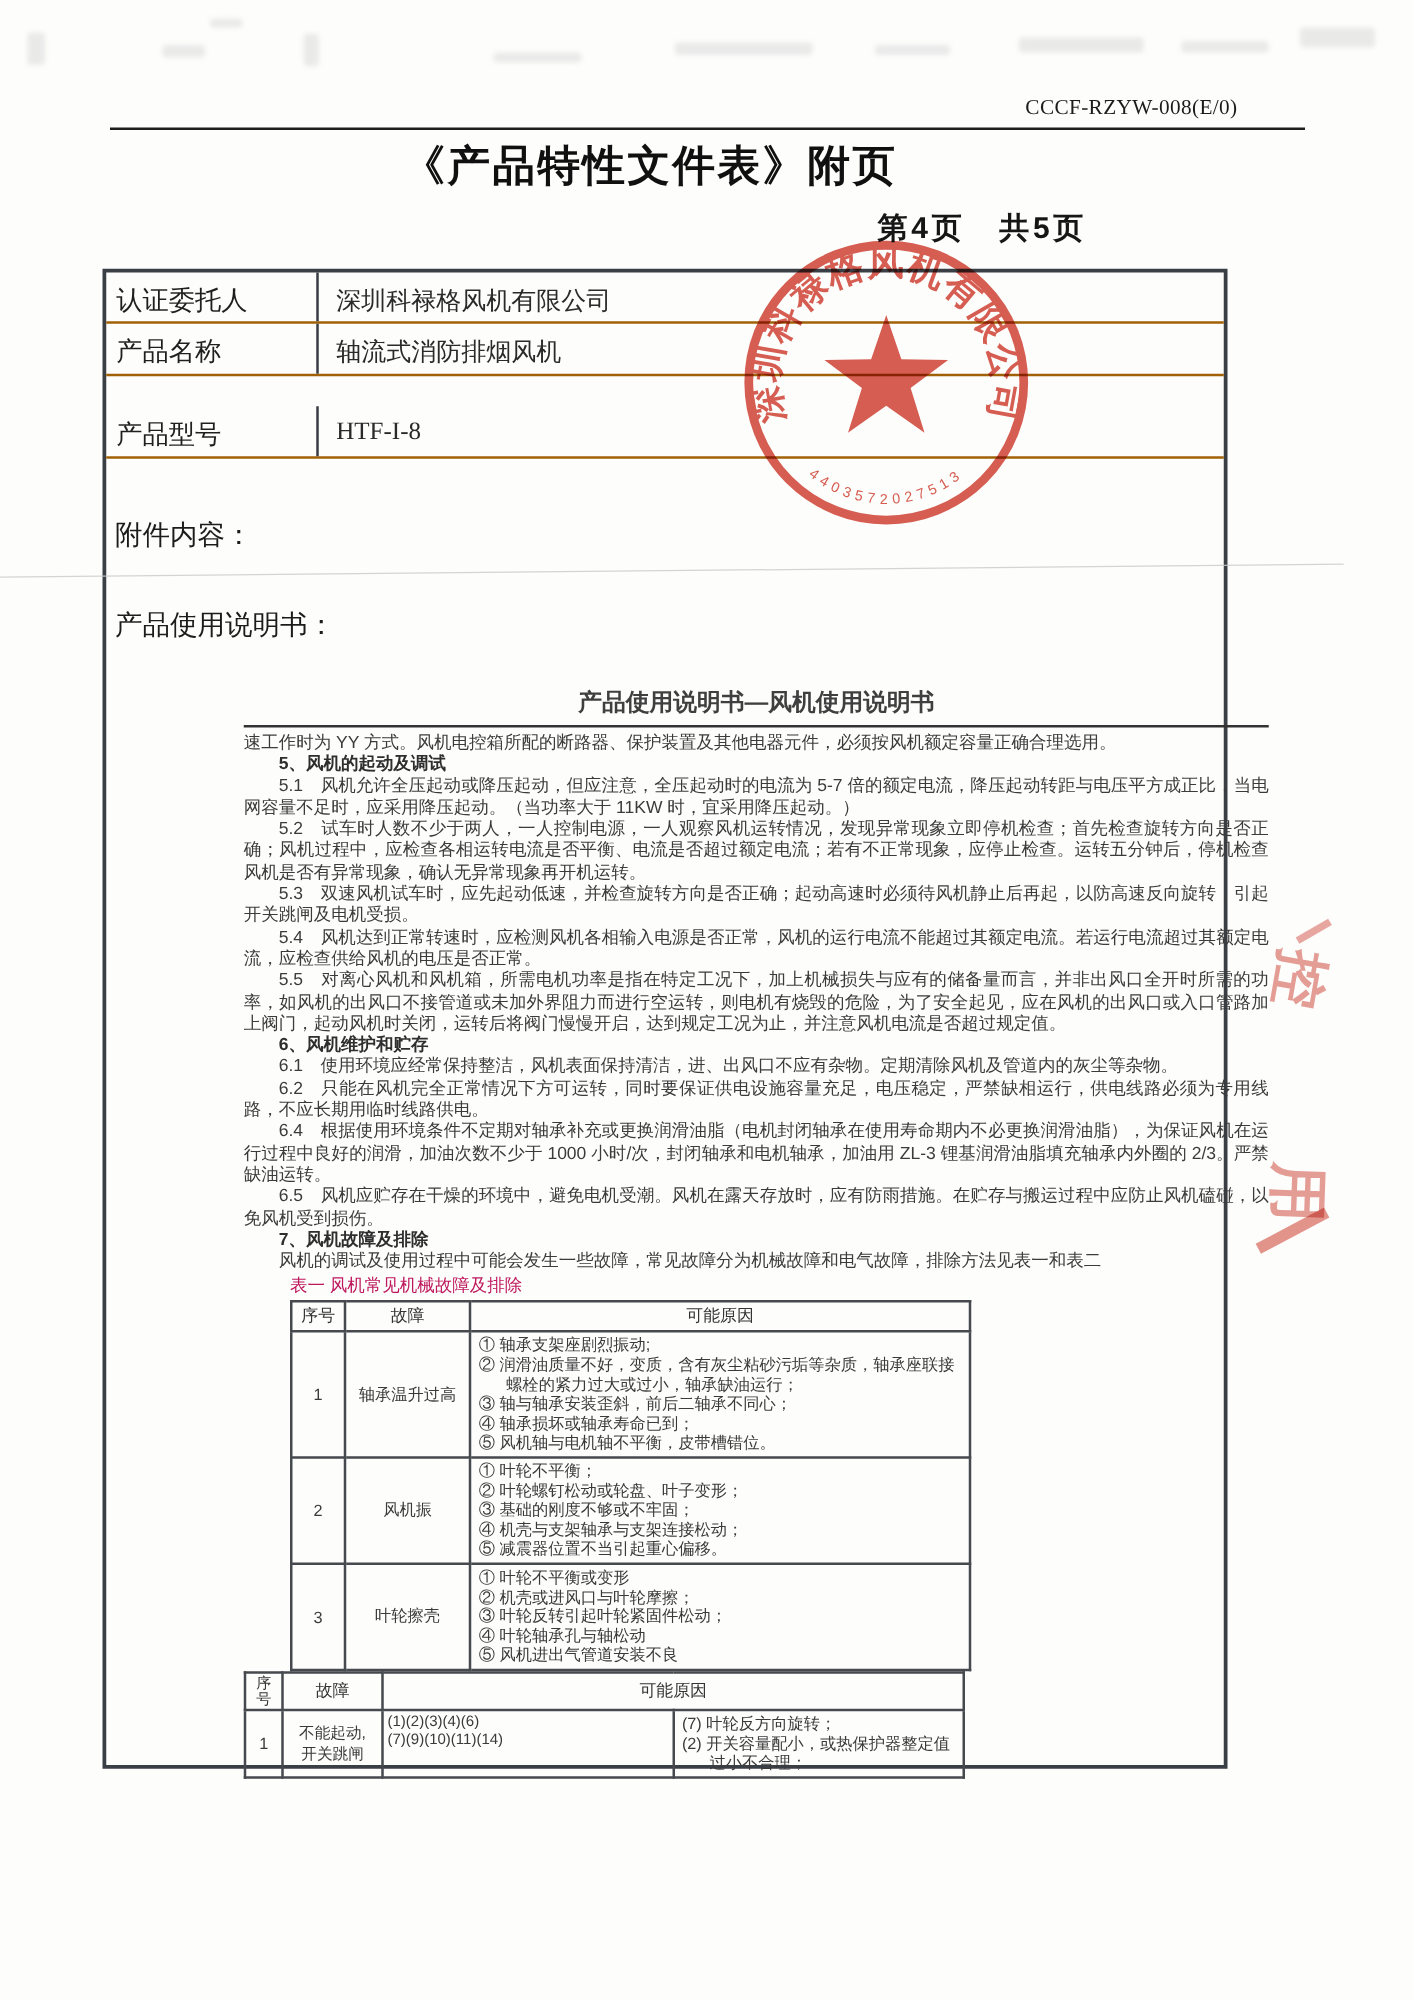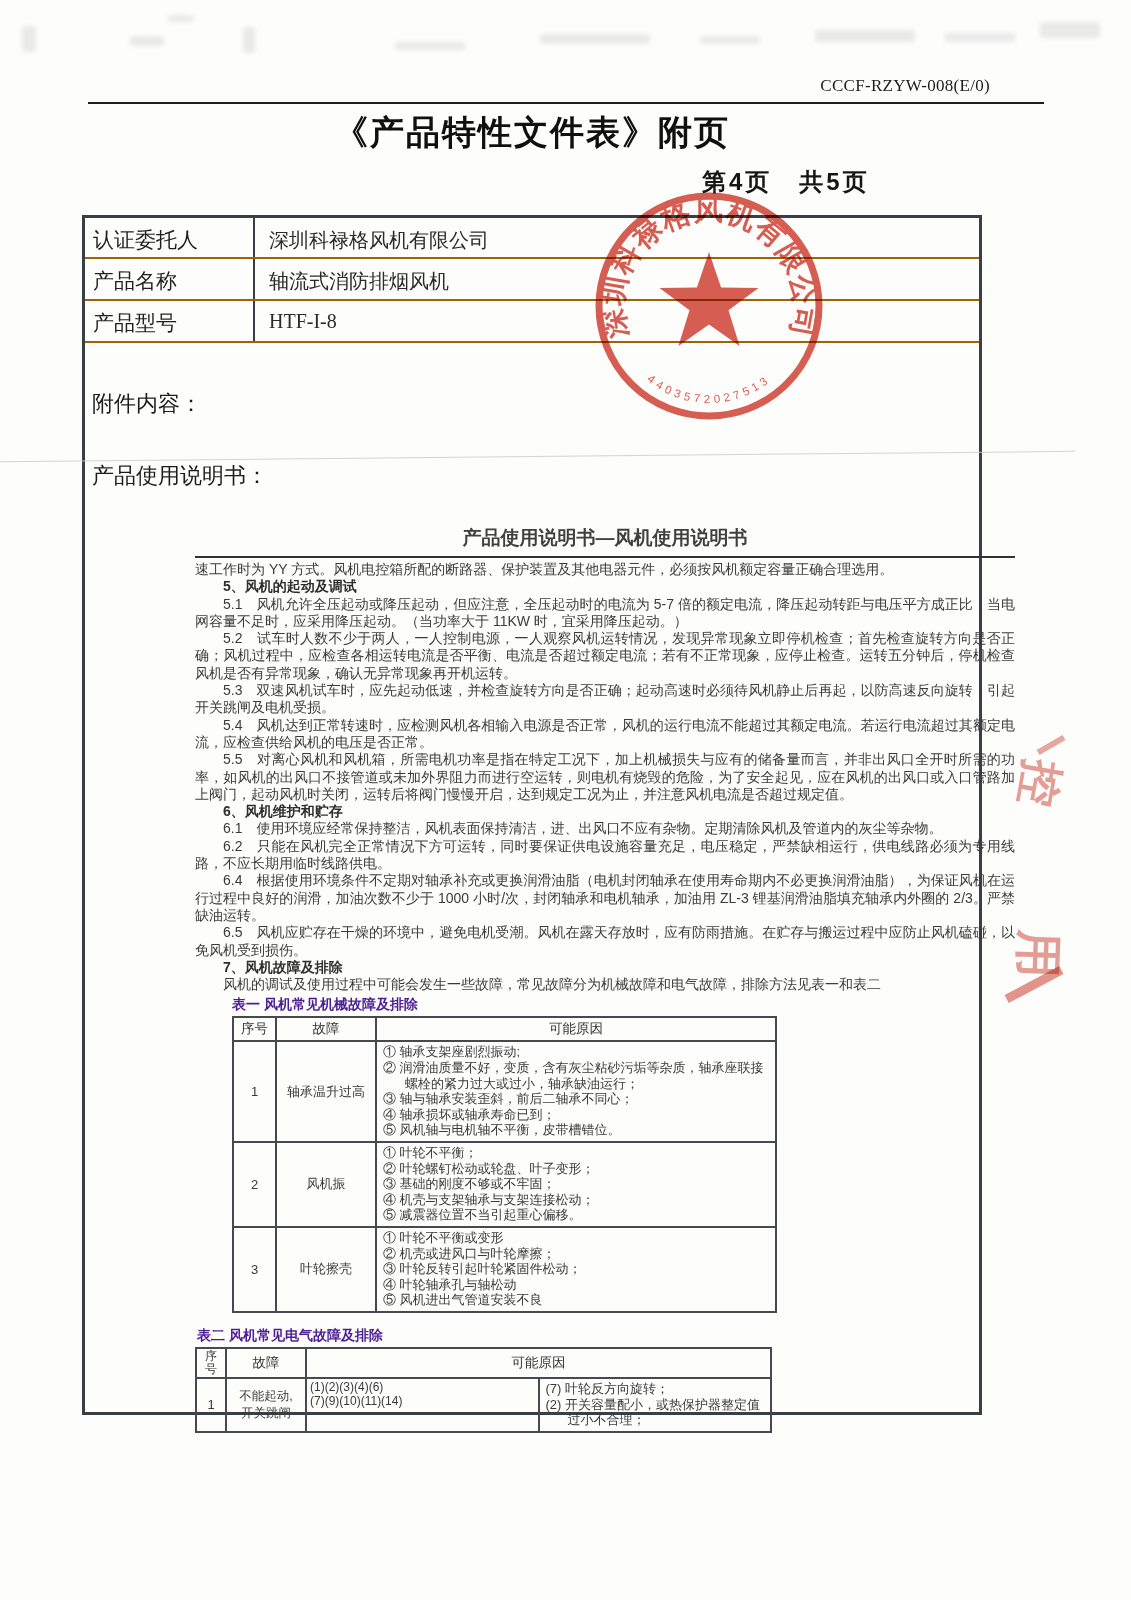--- a/index.html
+++ b/index.html
@@ -22,7 +22,7 @@
 
   .doc-code{position:absolute;top:76px;left:0;width:990px;text-align:right;font-family:"Liberation Serif",serif;font-size:17px;color:#1c1c1c;letter-spacing:.3px;}
   .top-rule{position:absolute;left:88px;top:102px;width:956px;height:2px;background:#1e1e1e;}
-  .page-title{position:absolute;top:110px;left:0;width:1040px;text-align:center;font-size:34px;font-weight:bold;color:#101010;letter-spacing:2px;margin-left:12px;}
+  .page-title{position:absolute;top:110px;left:0;width:1040px;text-align:center;font-size:34px;font-weight:bold;color:#101010;letter-spacing:2px;}
   .page-number{position:absolute;top:166px;left:702px;font-size:24px;font-weight:600;color:#161616;letter-spacing:3px;}
 
   

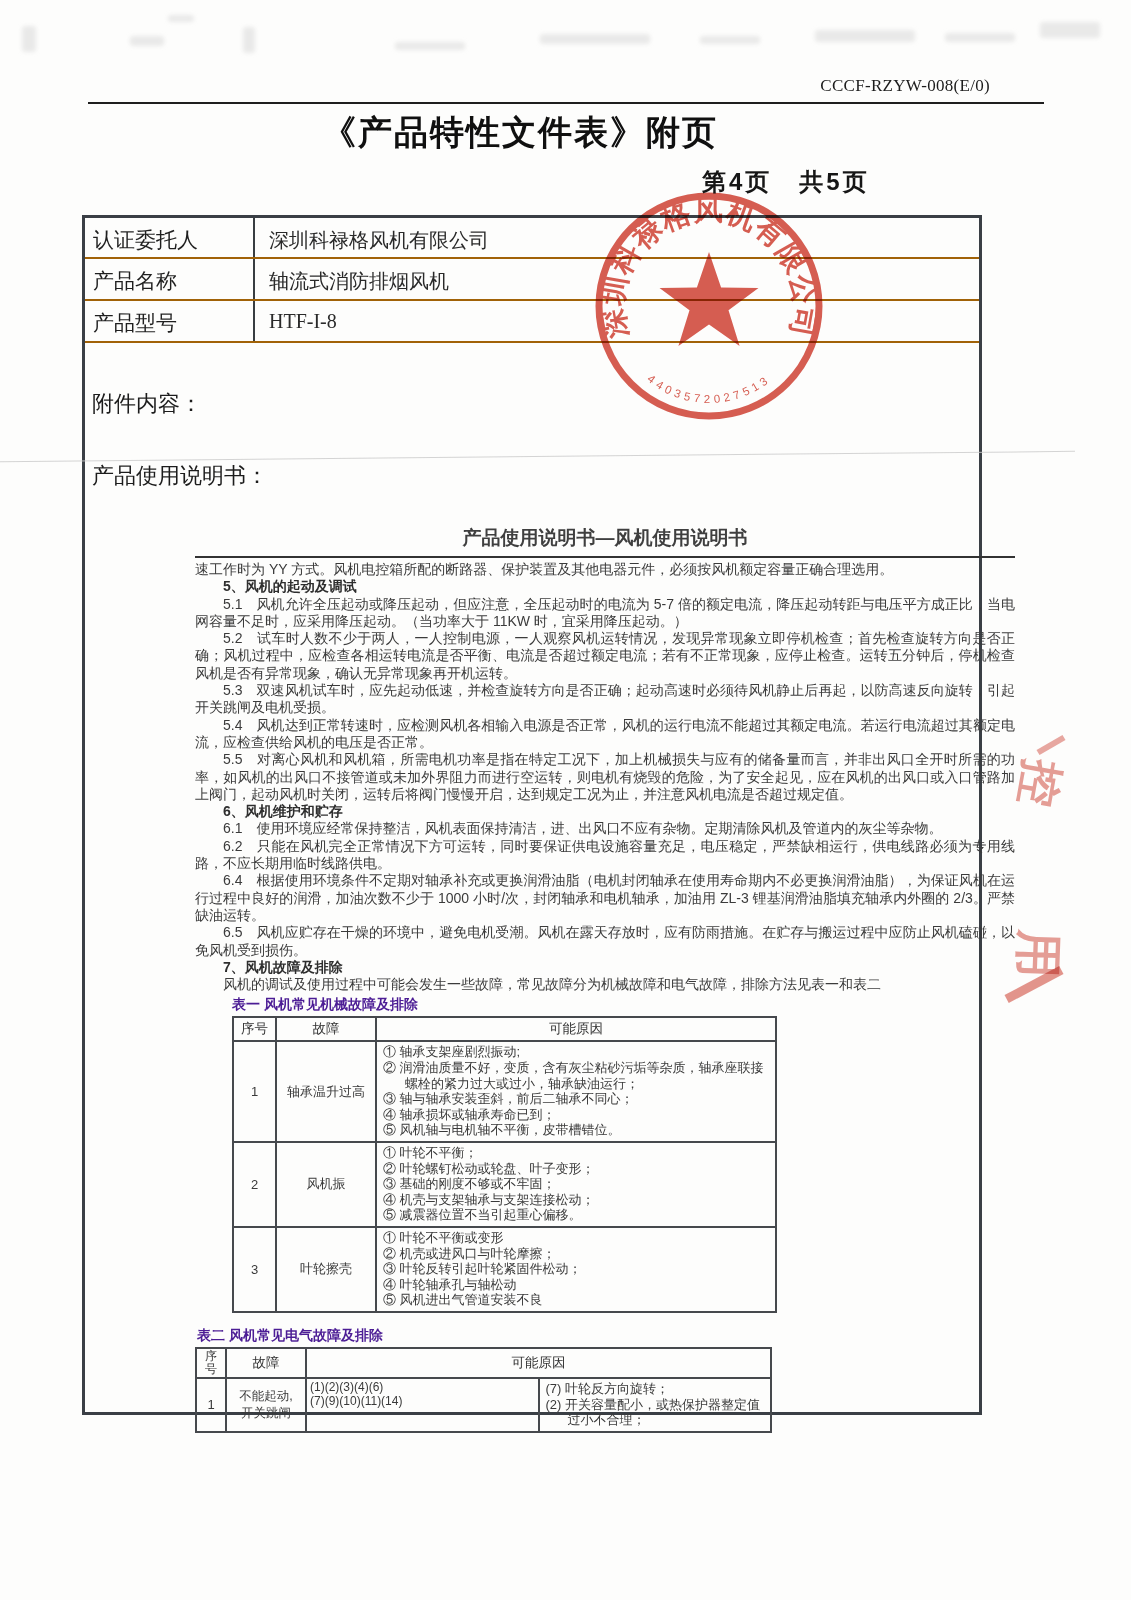--- a/index.html
+++ b/index.html
@@ -30,7 +30,7 @@
   .info-row{display:flex;border-bottom:2px solid #a16207;box-sizing:border-box;}
   .info-row.r1{height:41px;}
   .info-row.r2{height:42px;}
-  .info-row.r3{height:42px;}
+  .info-row.r3{height:42px;margin-top:24px;}
   .info-label{width:170px;border-right:2px solid #383d41;box-sizing:border-box;padding:8px 0 0 8px;font-size:21px;color:#1f1f1f;}
   .info-value{padding:9px 0 0 14px;font-size:20px;color:#2a2a2a;font-family:"Liberation Serif",serif;}
   .attach{padding:14px 10px 0 7px;}

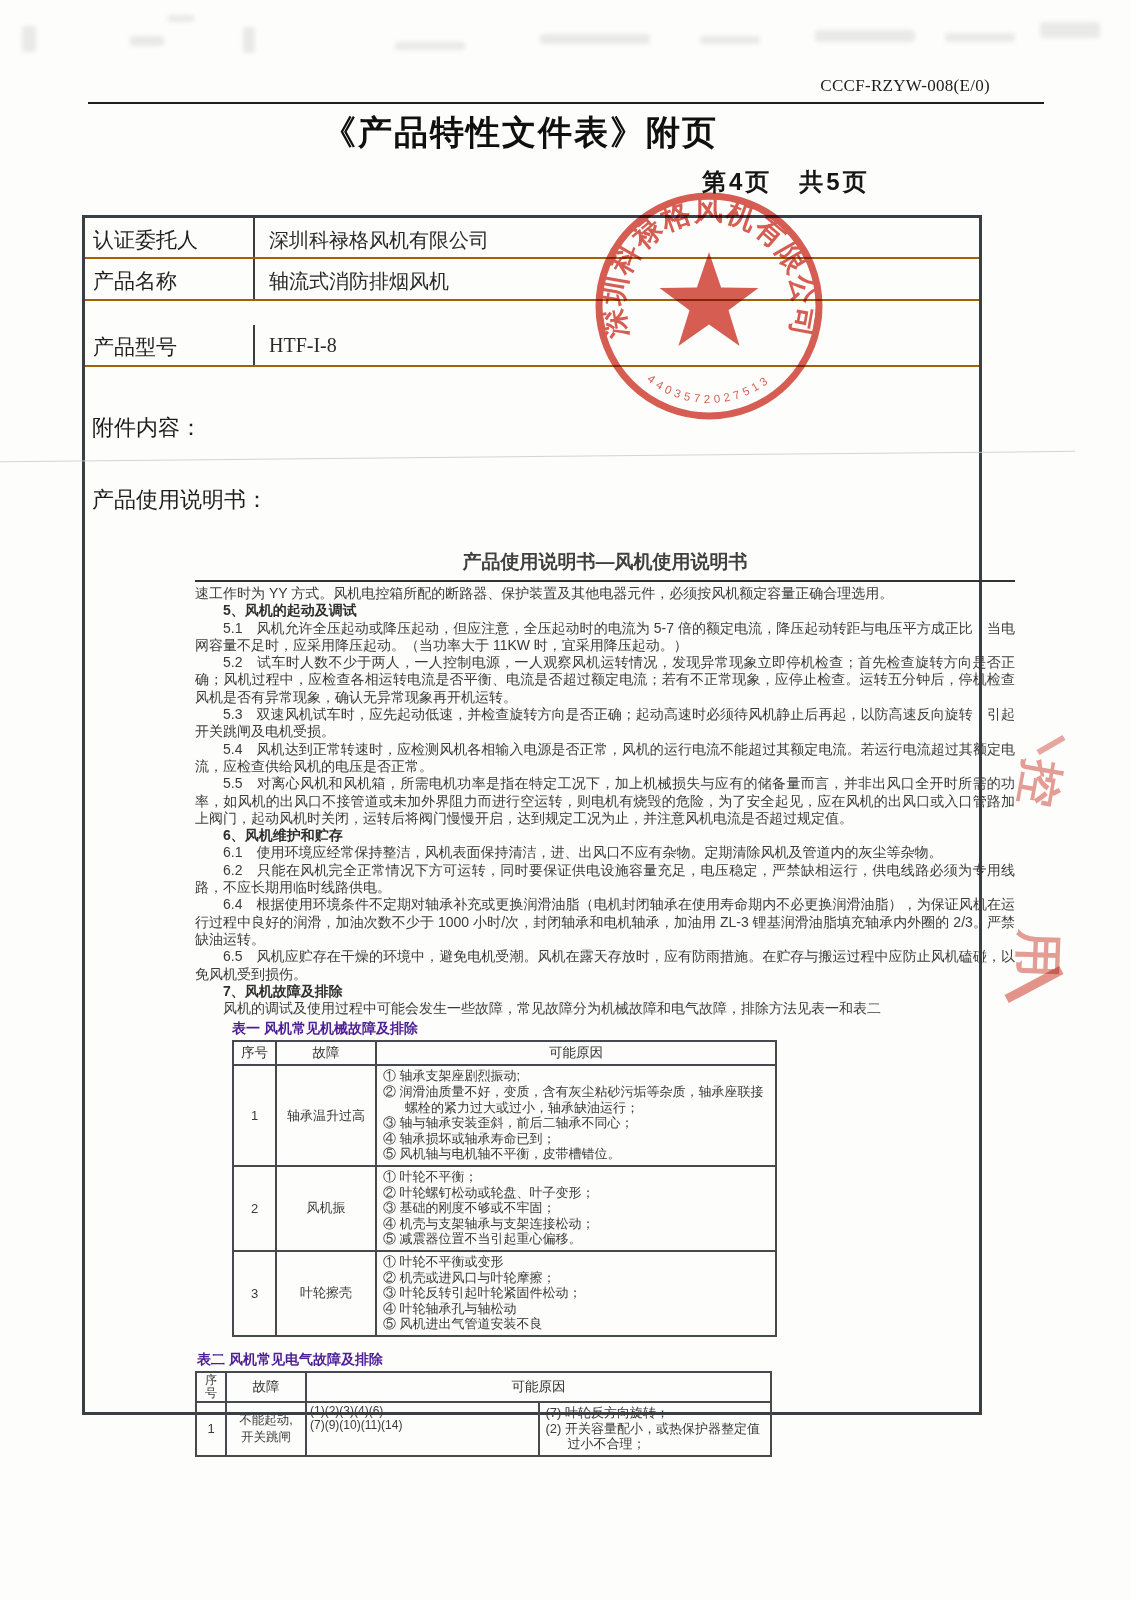--- a/index.html
+++ b/index.html
@@ -46,7 +46,7 @@
   .para.flush{text-indent:0;}
   .heading{text-indent:2em;font-weight:bold;color:#2e2e2e;}
 
-  .tbl-caption{font-size:14px;color:#4c1d95;margin:3px 0 2px 37px;font-weight:bold;}
+  .tbl-caption{font-size:14px;color:#be185d;margin:3px 0 2px 37px;}
   .tbl-caption.t2{margin-left:2px;margin-top:14px;}
   table{border-collapse:collapse;table-layout:fixed;}
   .ftable{margin-left:37px;width:545px;}

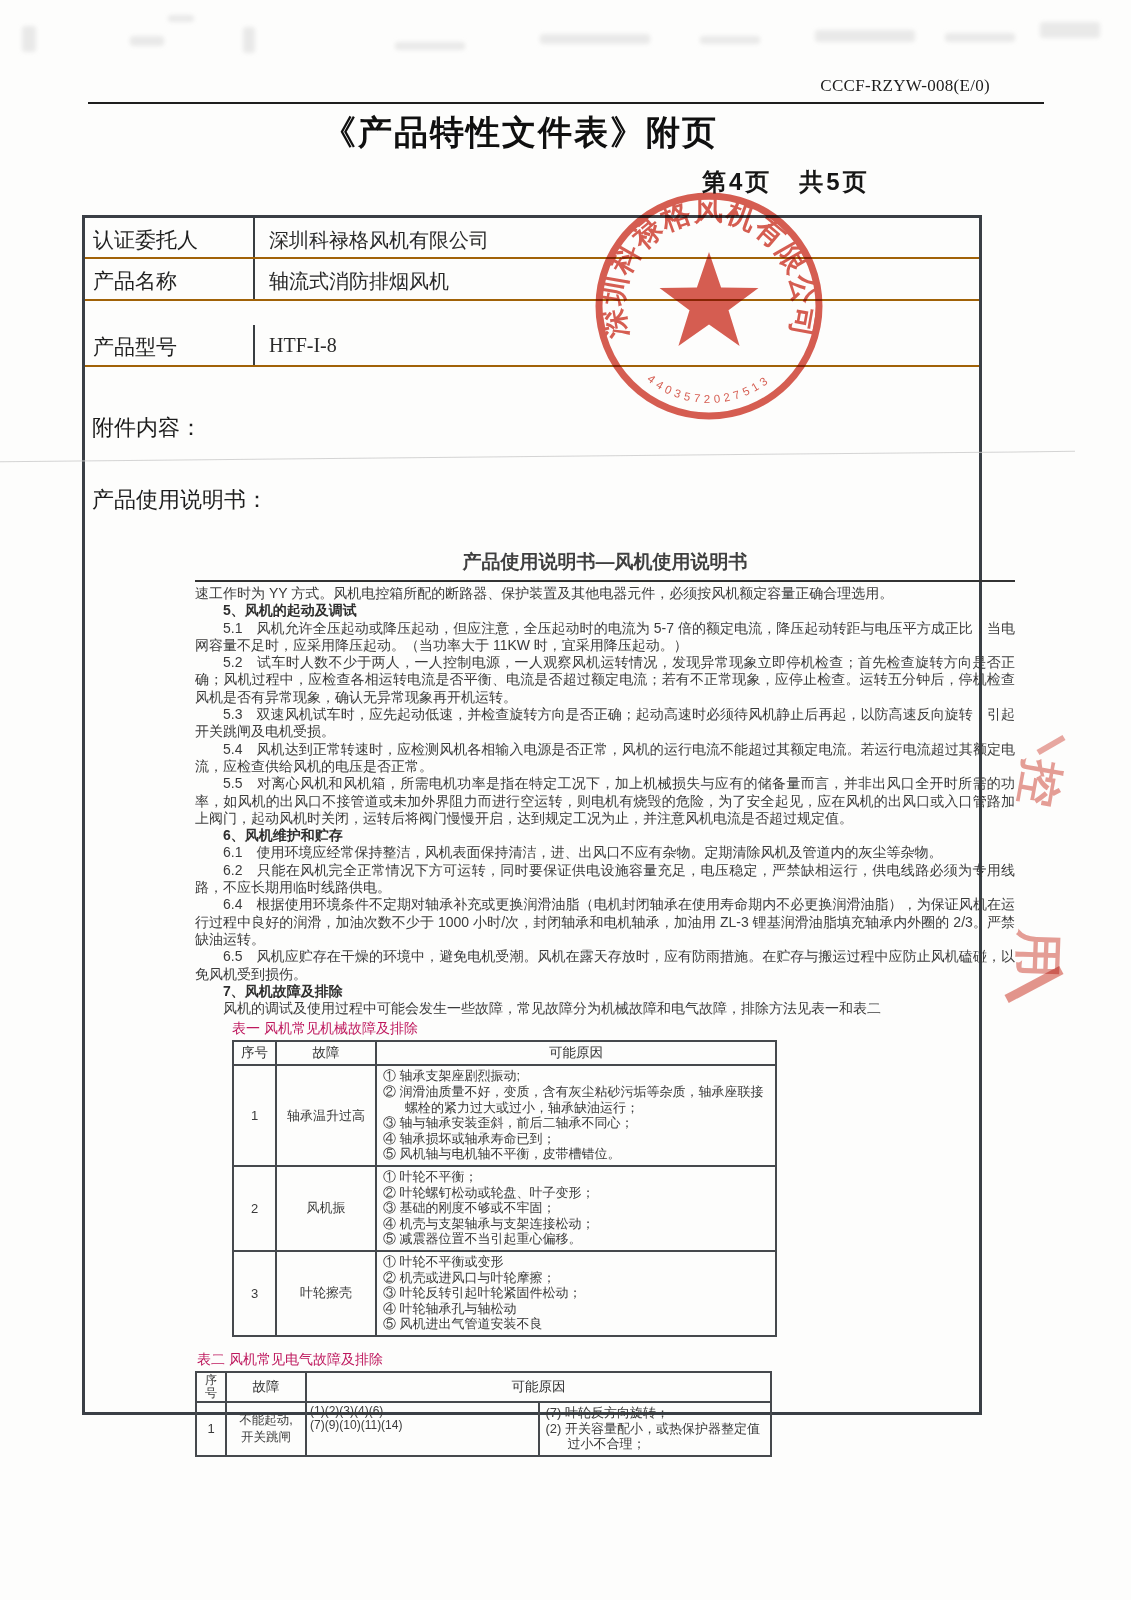--- a/index.html
+++ b/index.html
@@ -182,7 +182,6 @@
         </tbody>
           </table>
 
-        <div class="tbl-caption t2">表二 风机常见电气故障及排除</div>
         <table class="ftable2">
           <tbody>
               <tr>

